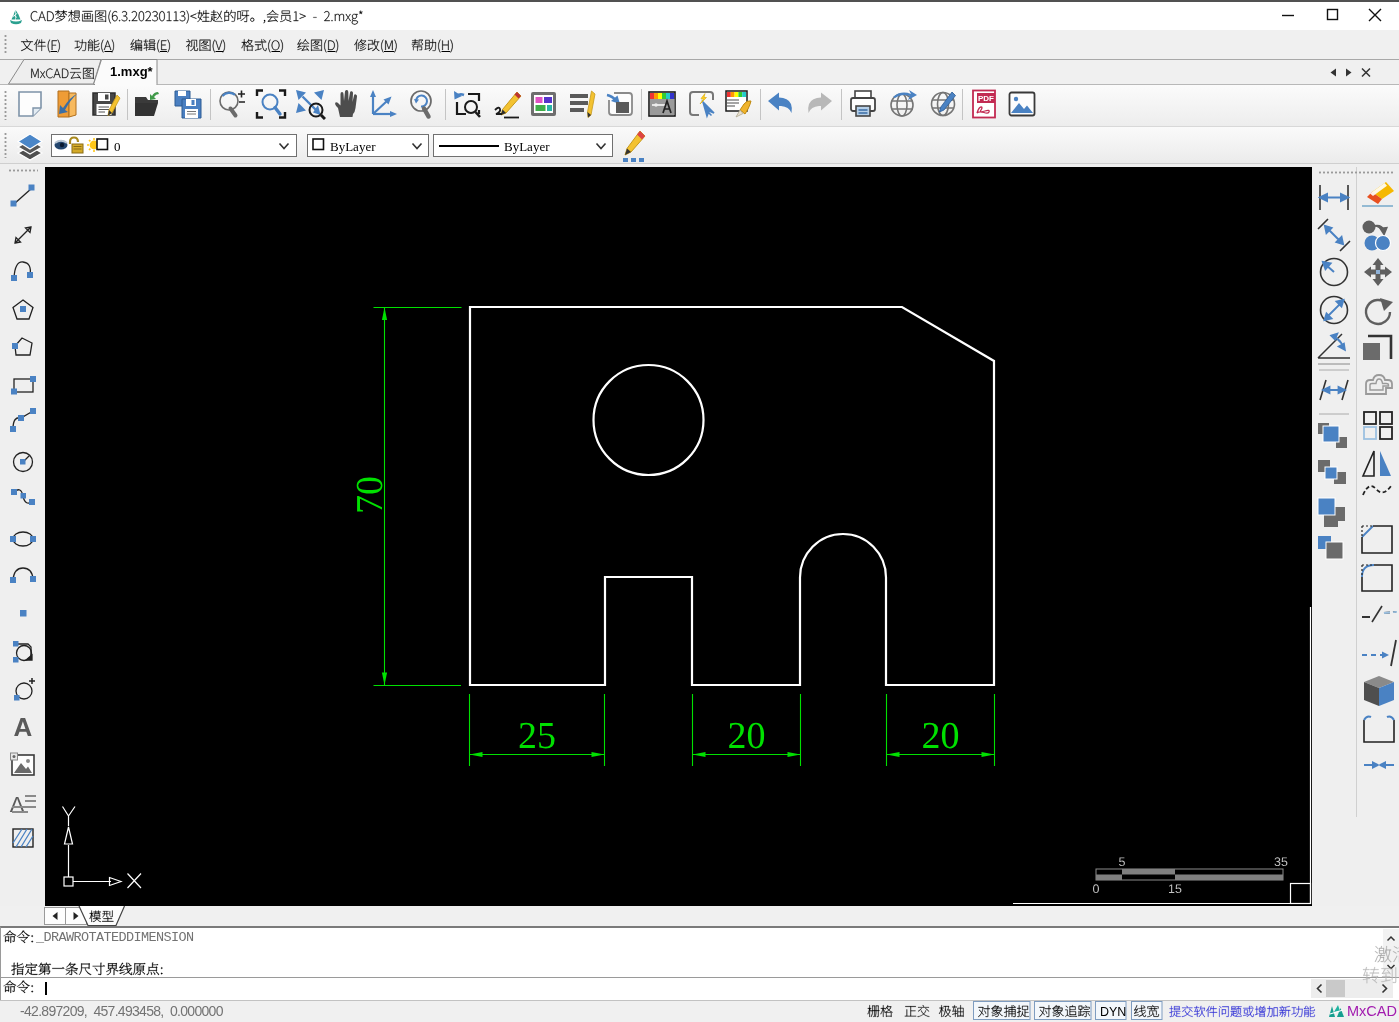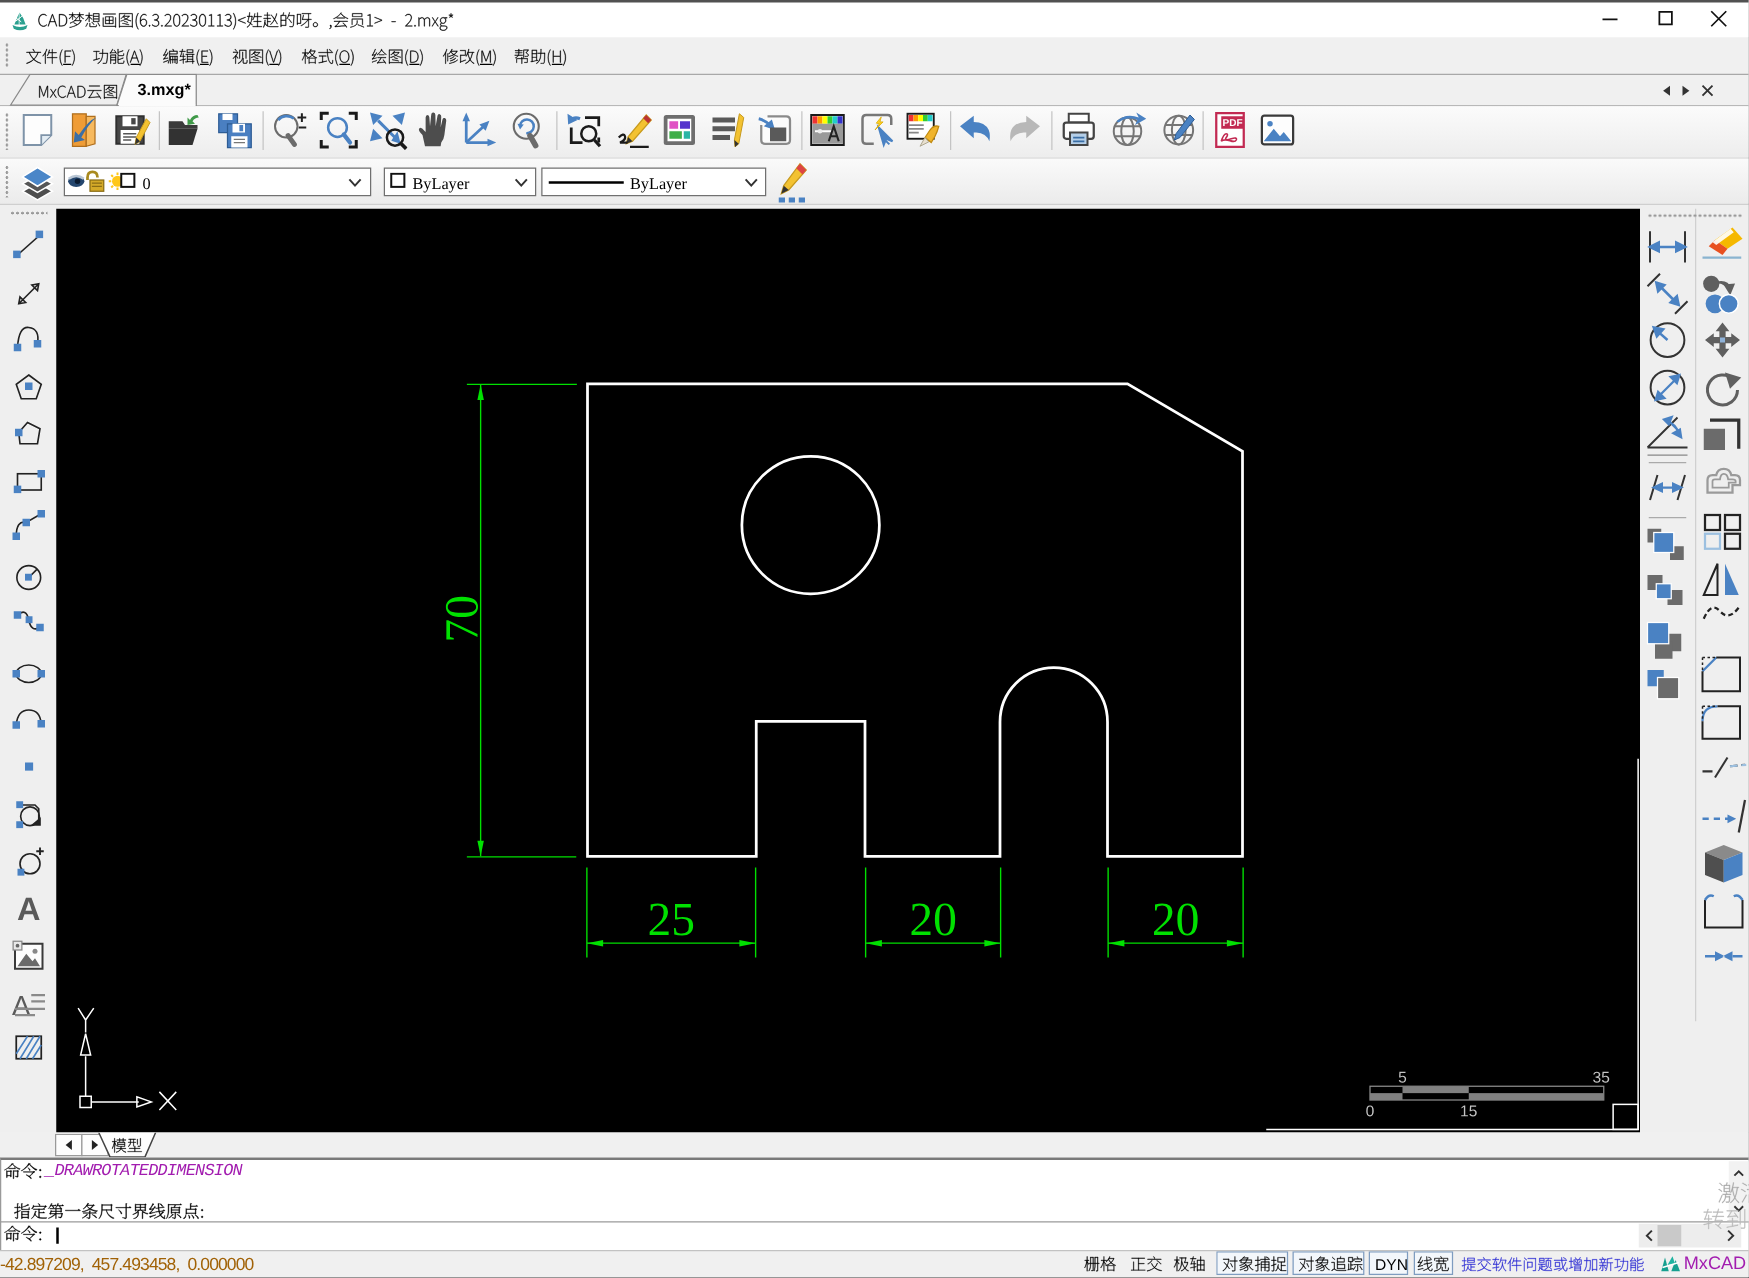--- a/index.html
+++ b/index.html
@@ -40,7 +40,7 @@
   <path d="M93.5 25.5 L101.5 0.5 H157 V25.5 Z" fill="#fbfbfb" stroke="#8a8a8a" stroke-width="1"></path>
   <path d="M95 25.5 H156.5" stroke="#fbfbfb" stroke-width="1.6"></path>
 </svg>
-<div class="abs" style="left:110px;top:64px;font-size:13px;font-weight:bold;color:#000;">3.mxg*</div>
+<div class="abs" style="left:110px;top:64px;font-size:13px;font-weight:bold;color:#000;">1.mxg*</div>
 
 <svg class="abs" style="left:1326px;top:66px" width="70" height="13" viewBox="0 0 70 13">
   <path d="M10 2.5 L4.5 6.5 L10 10.5 Z" fill="#333"></path>

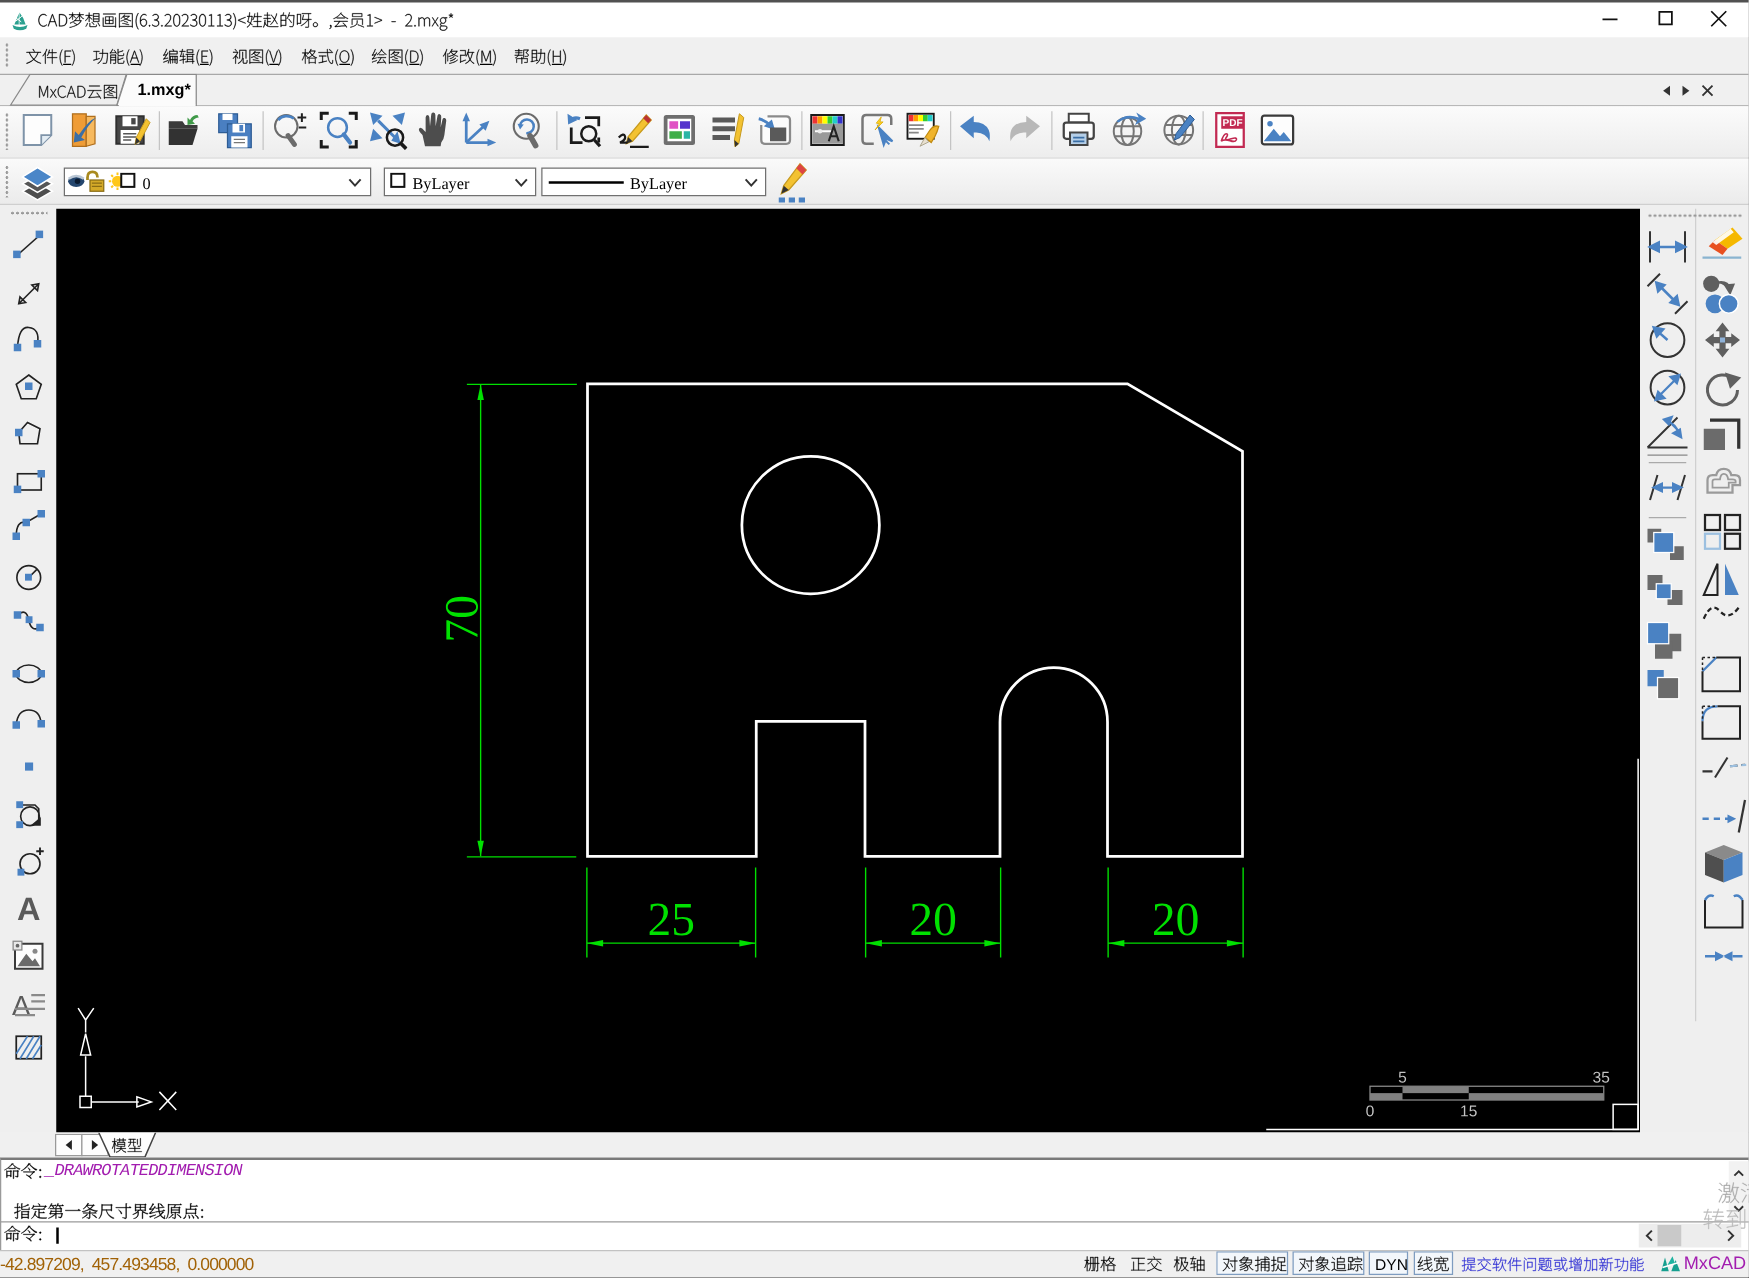--- a/index.html
+++ b/index.html
@@ -622,7 +622,7 @@
 <div class="abs" style="left:0;top:926px;width:1399px;height:74px;background:#fff;border-top:2px solid #7a7a7a;border-left:1px solid #9a9a9a;box-sizing:border-box;"></div>
 <div class="abs" style="left:0;top:977px;width:1399px;height:1px;background:#9a9a9a;"></div>
 <div class="abs" style="left:45px;top:982px;width:1.5px;height:13px;background:#000;"></div>
-<div class="abs" style="left:36px;top:930px;font-family:'Liberation Mono',monospace;font-size:13.5px;letter-spacing:-0.6px;color:#a21caf;font-style:italic;">_DRAWROTATEDDIMENSION</div>
+<div class="abs" style="left:36px;top:930px;font-family:'Liberation Mono',monospace;font-size:13.5px;letter-spacing:-0.6px;color:#737373;">_DRAWROTATEDDIMENSION</div>
 
 <div class="abs" style="left:1383px;top:929px;width:16px;height:48px;background:#f2f2f2;"></div>
 <svg class="abs" style="left:1383px;top:929px" width="16" height="48" viewBox="0 0 16 48">

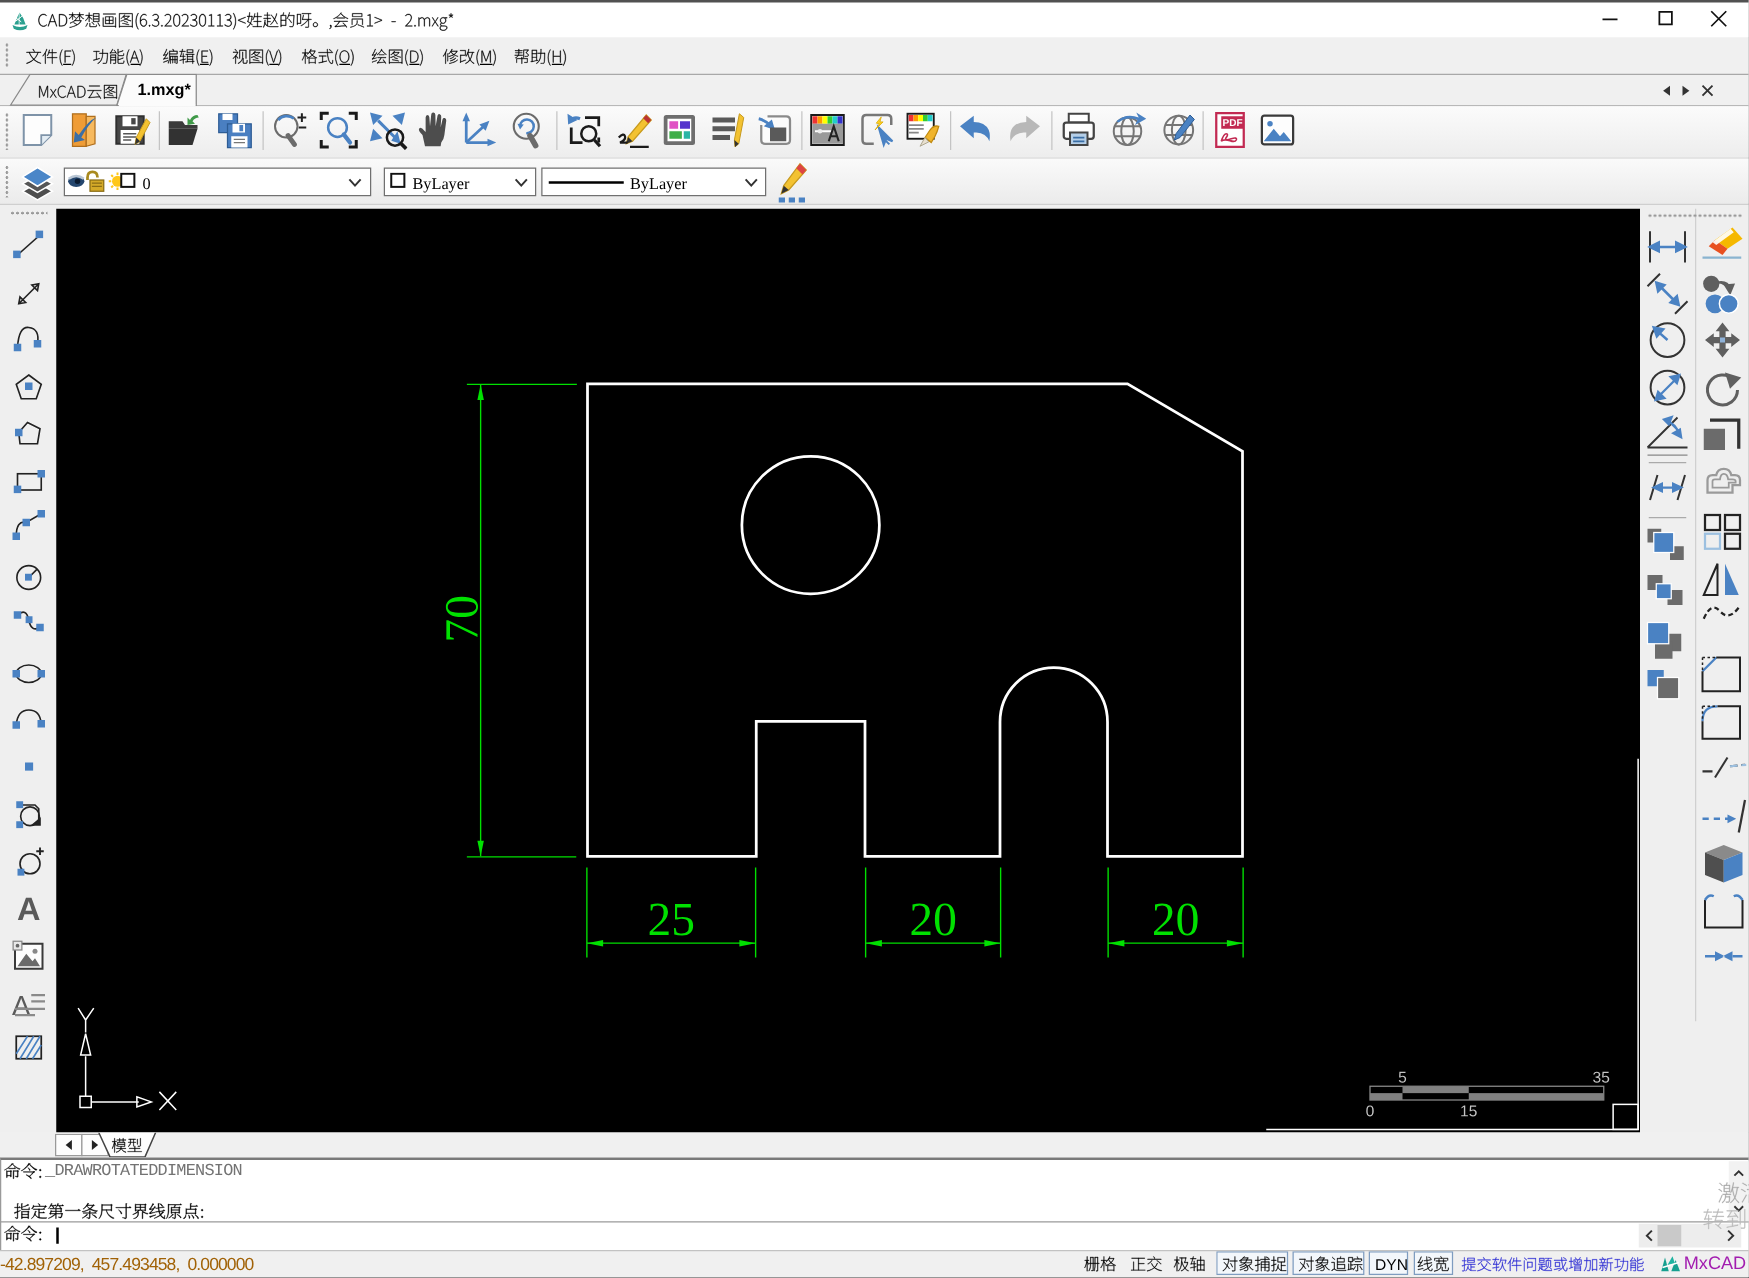--- a/index.html
+++ b/index.html
@@ -638,7 +638,7 @@
 </svg>
 
 <div class="abs" style="left:0;top:1000px;width:1399px;height:22px;background:#f0f0f0;border-top:1px solid #c2c2c2;box-sizing:border-box;"></div>
-<div class="abs" style="left:0;top:1003px;font-size:14px;letter-spacing:-0.7px;color:#a16207;">-42.897209,&nbsp; 457.493458,&nbsp; 0.000000</div>
+<div class="abs" style="left:20px;top:1003px;font-size:14px;letter-spacing:-0.7px;color:#737373;">-42.897209,&nbsp; 457.493458,&nbsp; 0.000000</div>
 
 <svg class="abs" style="left:973px;top:1001px" width="192" height="20" viewBox="0 0 192 20">
   <g fill="#f3f7fb" stroke="#7e9cc0" stroke-width="1">

